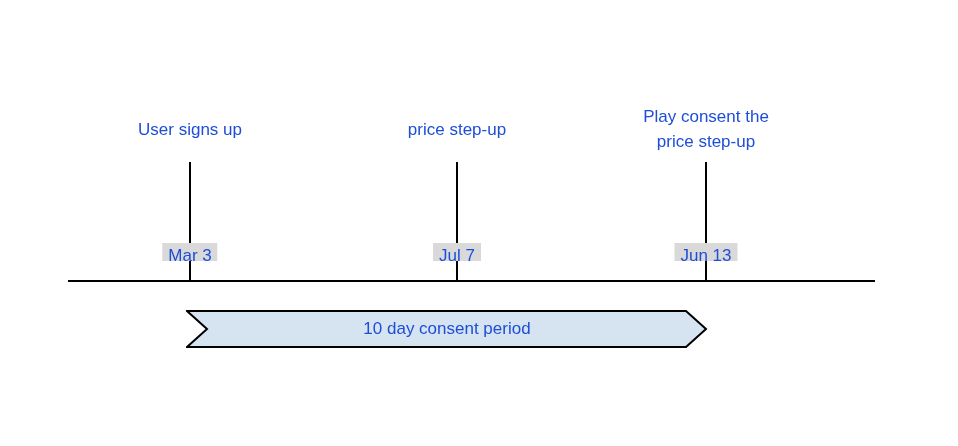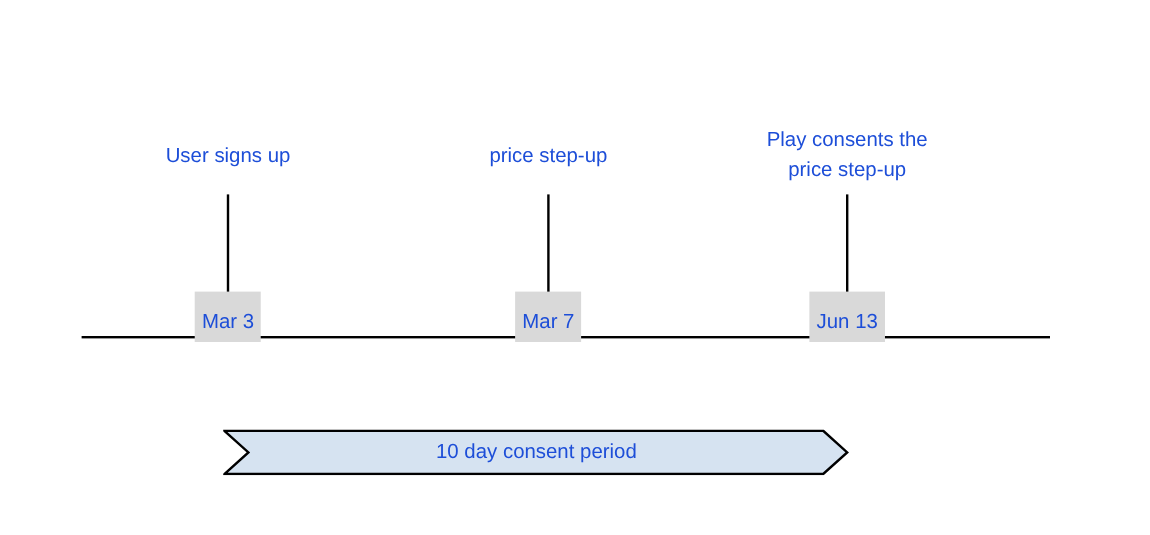--- a/index.html
+++ b/index.html
@@ -114,7 +114,7 @@
 
   <div class="event e3">
     <div class="event-title">
-      <div>Play consents the</div>
+      <div>Play consent the</div>
       <div>price step-up</div>
     </div>
     <div class="event-tick"></div>

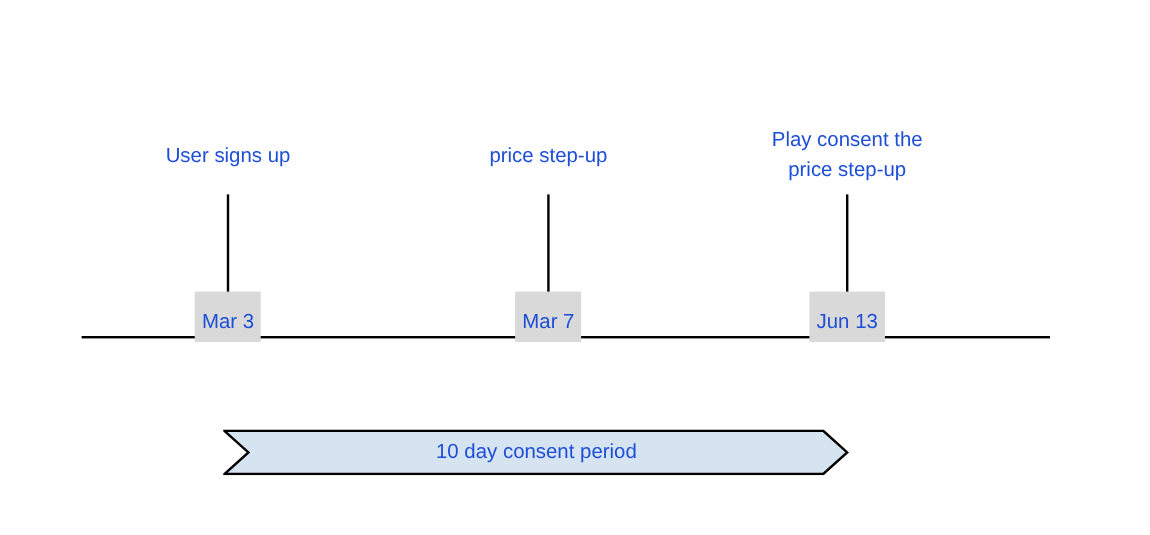--- a/index.html
+++ b/index.html
@@ -64,7 +64,7 @@
     background: #d9d9d9;
     height: 18px;
     line-height: 25px;
-    padding: 12px 6px;
+    padding: 0 6px;
     font-size: 17px;
     white-space: nowrap;
   }

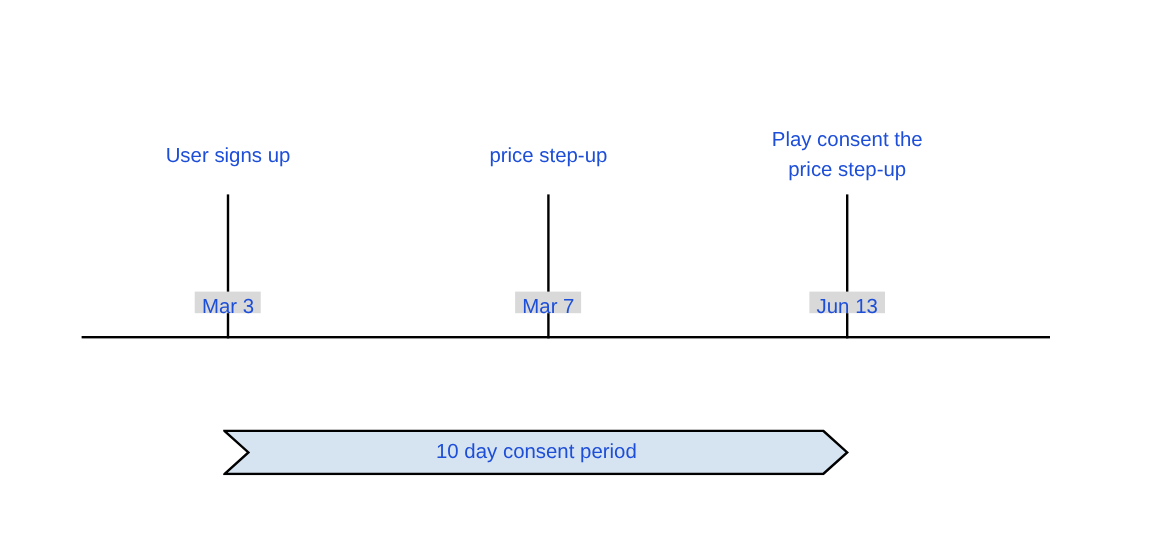--- a/index.html
+++ b/index.html
@@ -109,7 +109,7 @@
       <div>price step-up</div>
     </div>
     <div class="event-tick"></div>
-    <div class="event-date">Mar 7</div>
+    <div class="event-date">Jul 7</div>
   </div>
 
   <div class="event e3">

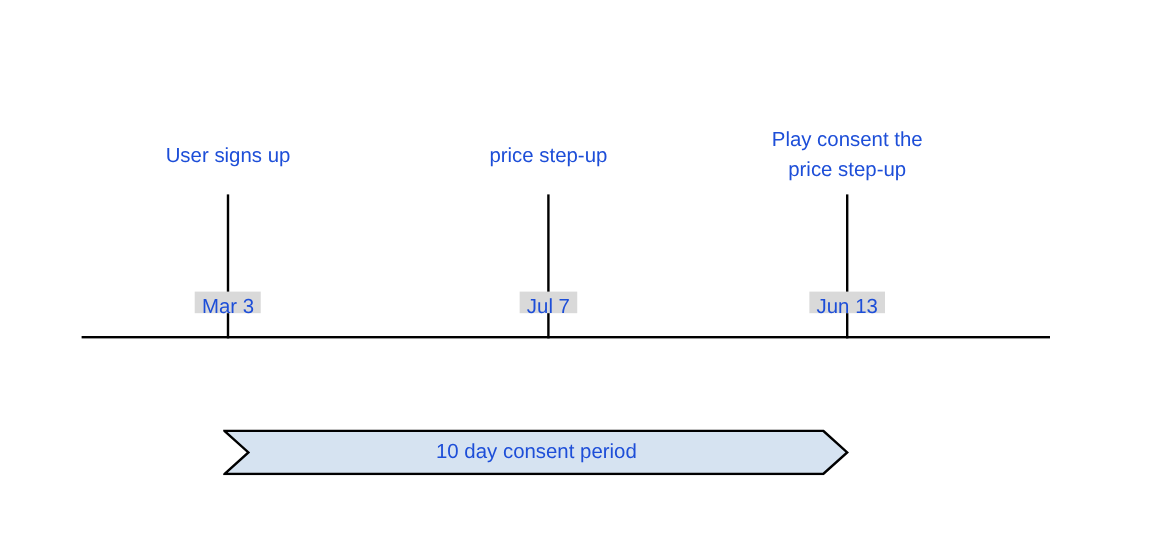--- a/index.html
+++ b/index.html
@@ -74,7 +74,6 @@
     top: 310px;
     width: 522px;
     height: 38px;
-    margin-top: 48px;
   }
   .banner svg { display: block; }
   .banner-label {

